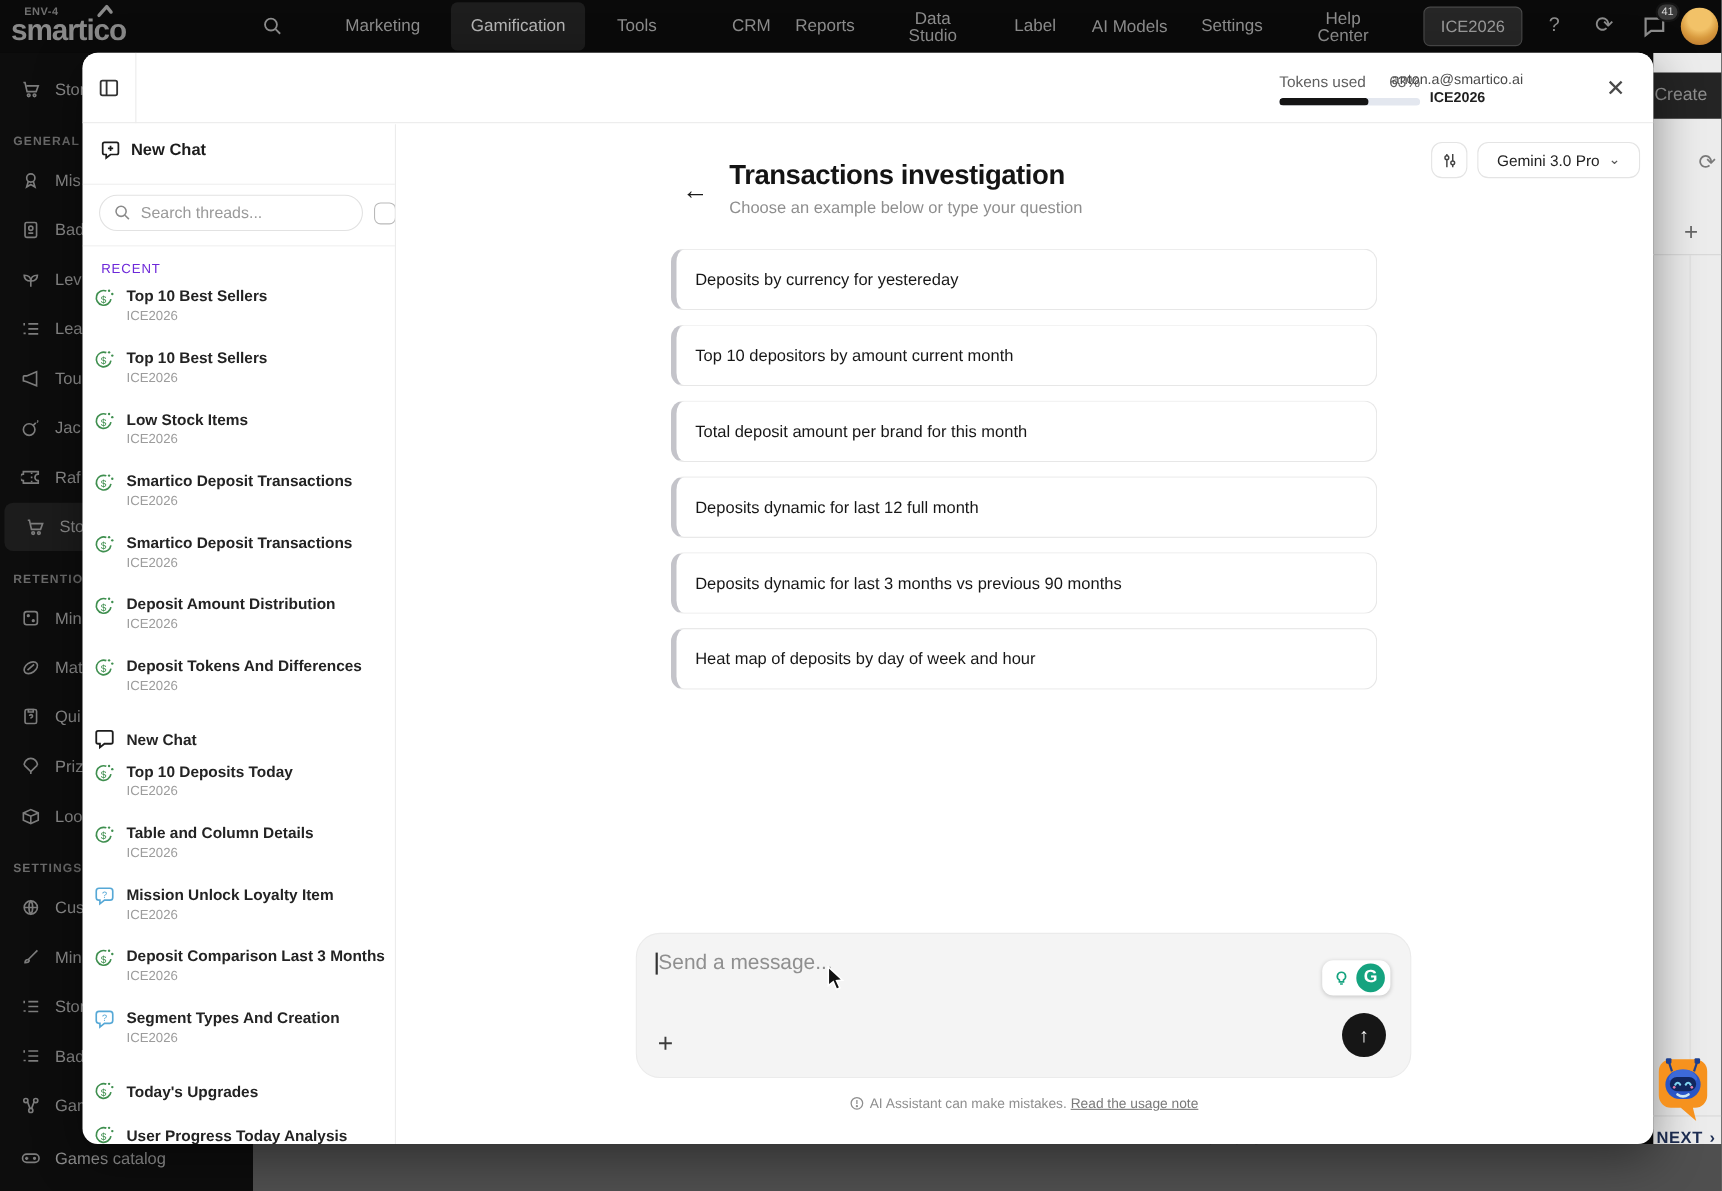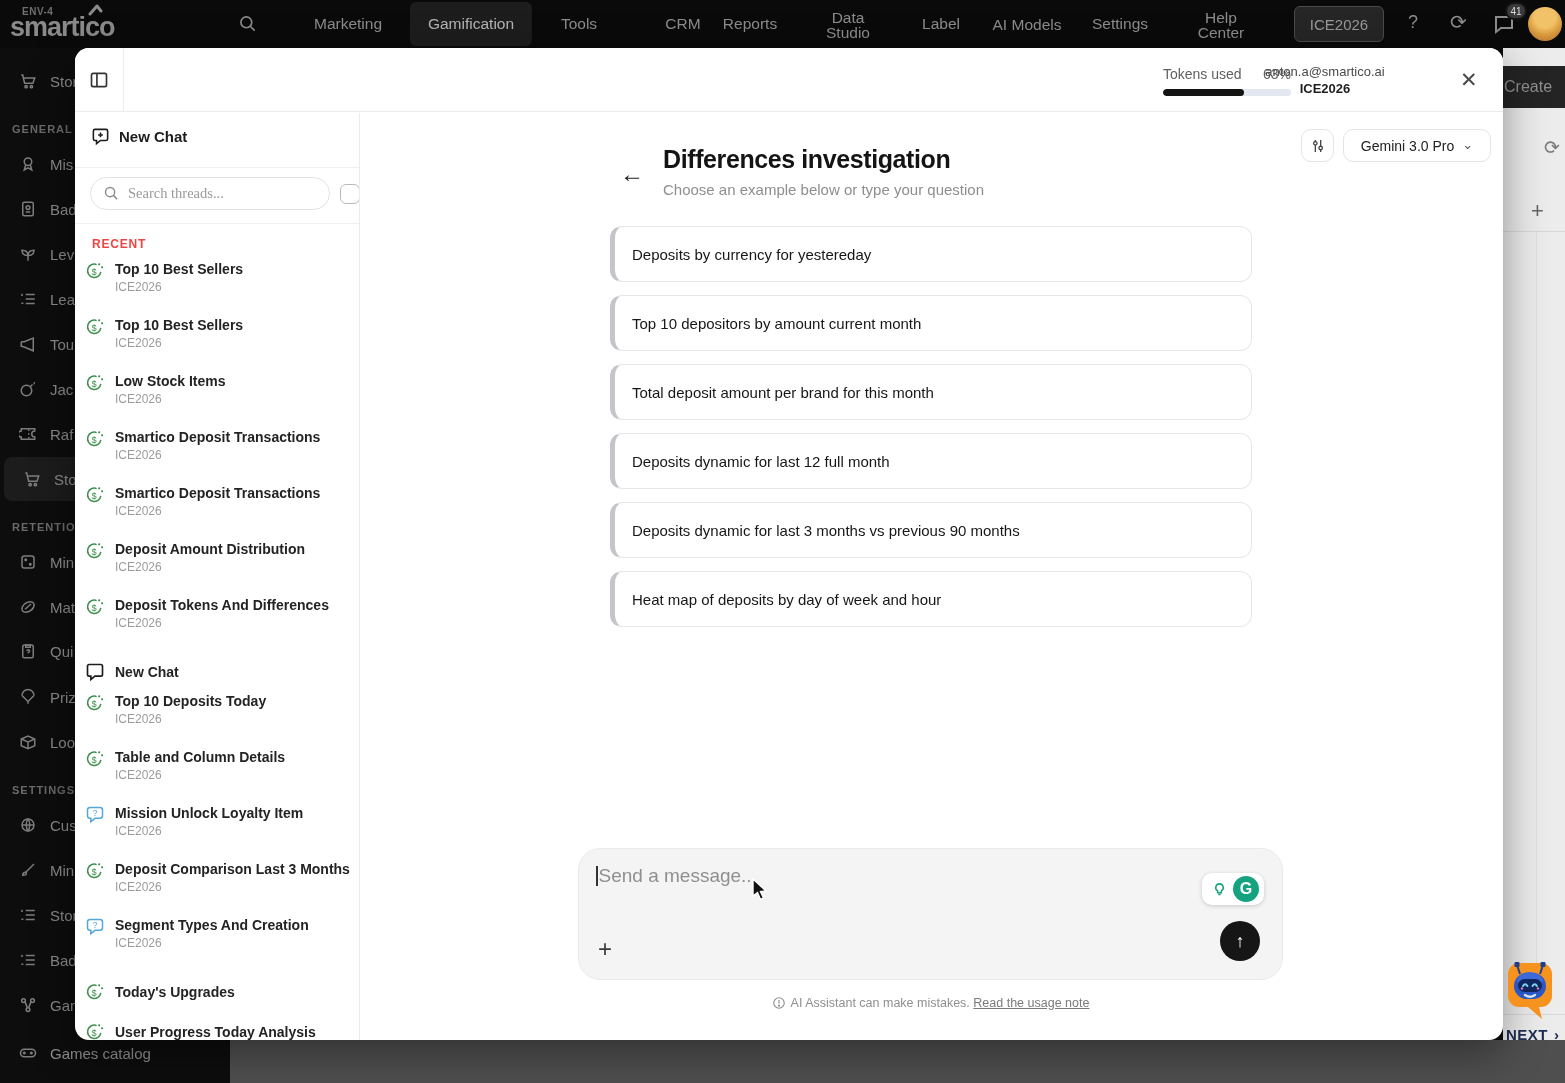--- a/index.html
+++ b/index.html
@@ -547,7 +547,7 @@
     </div>
 
     <div class="m-back">←</div>
-    <h1 class="m-title">Differences investigation</h1>
+    <h1 class="m-title">Transactions investigation</h1>
     <div class="m-sub">Choose an example below or type your question</div>
     <div class="hdr-ctl sliders-btn">
       <svg width="16" height="16" viewBox="0 0 24 24" fill="none" stroke="#444" stroke-width="2">

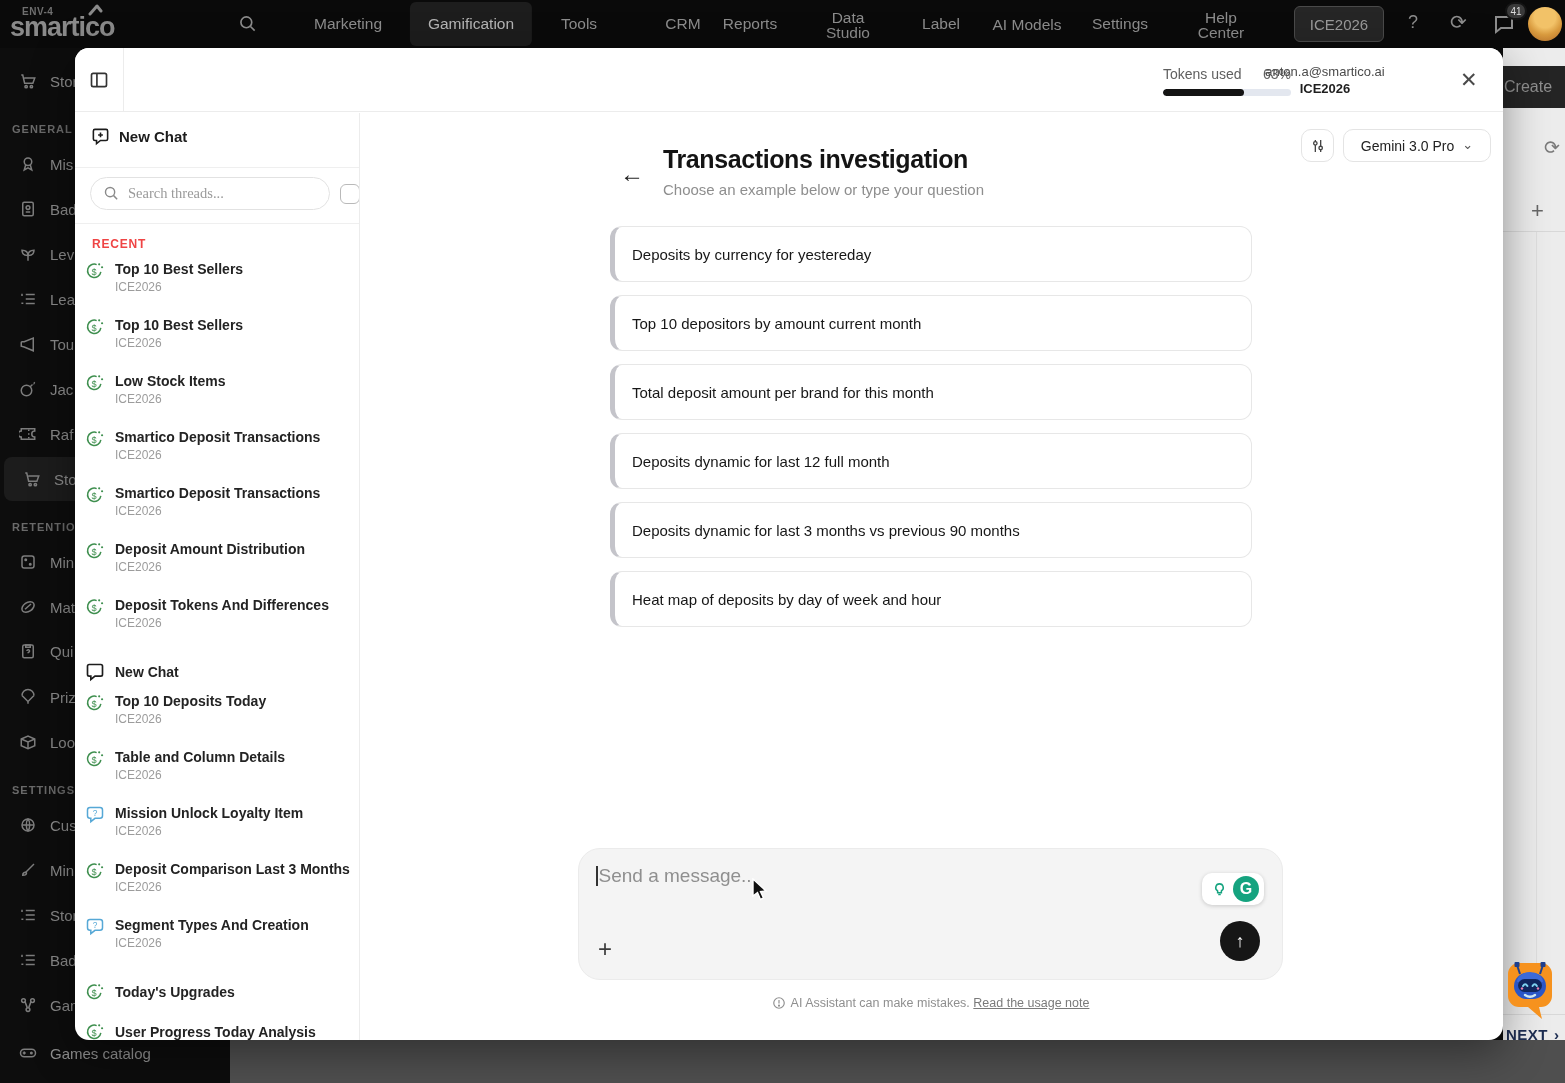--- a/index.html
+++ b/index.html
@@ -64,7 +64,7 @@
   .div1 { position:absolute; left:0; top:54px; width:285px; height:1px; background:#efefef; }
   .search-row { position:absolute; left:15px; top:64px; display:flex; align-items:center; gap:10px; }
   .search-box { width:240px; height:33px; border:1px solid #e2e2e2; border-radius:17px; display:flex; align-items:center; gap:8px; padding:0 12px; }
-  .search-box input { border:none; outline:none; font-size:14.5px; color:#444; width:180px; font-family:Liberation Serif, serif; background:transparent; }
+  .search-box input { border:none; outline:none; font-size:14.5px; color:#444; width:180px; font-family:Liberation Sans, sans-serif; background:transparent; }
   .search-box input::placeholder { color:#9a9a9a; }
   .chk { width:20px; height:20px; border:1.5px solid #b9b9b9; border-radius:6px; }
   .div2 { position:absolute; left:0; top:110px; width:285px; height:1px; background:#efefef; }

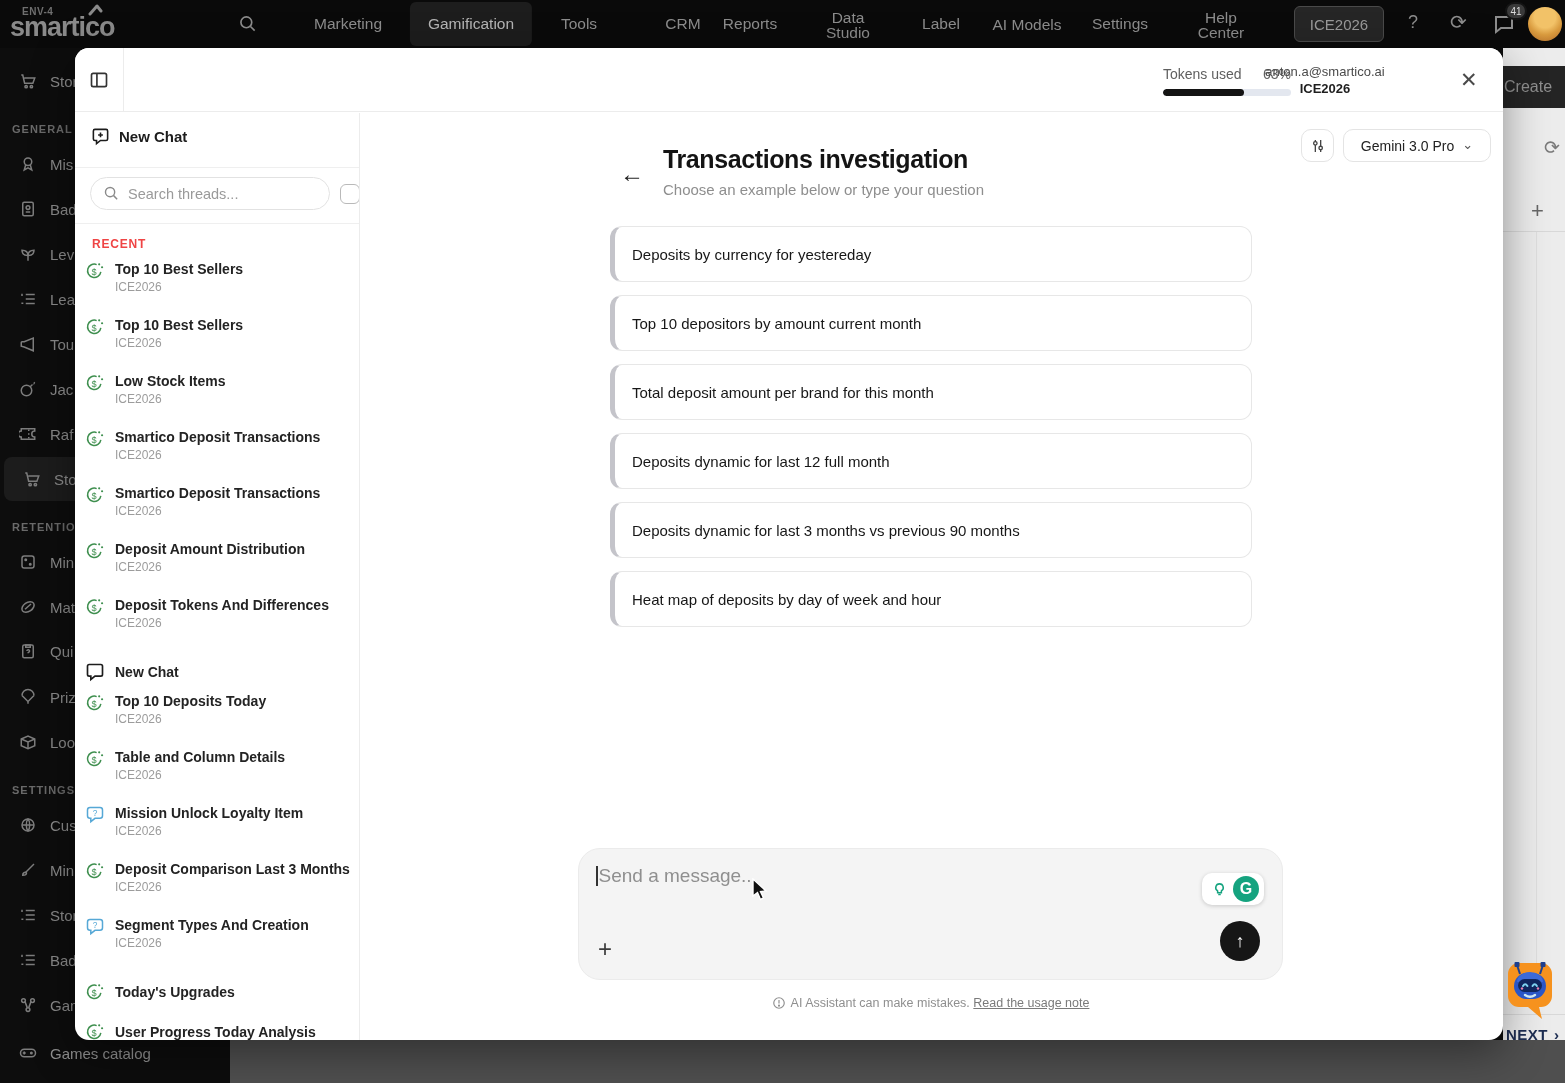--- a/index.html
+++ b/index.html
@@ -68,7 +68,7 @@
   .search-box input::placeholder { color:#9a9a9a; }
   .chk { width:20px; height:20px; border:1.5px solid #b9b9b9; border-radius:6px; }
   .div2 { position:absolute; left:0; top:110px; width:285px; height:1px; background:#efefef; }
-  .recent { position:absolute; left:17px; top:124px; font-size:12px; font-weight:700; letter-spacing:.8px; color:#ef4444; }
+  .recent { position:absolute; left:17px; top:124px; font-size:12px; font-weight:400; letter-spacing:.8px; color:#6d28d9; }
   .threads { position:absolute; left:0; top:147px; width:285px; }
   .thread { display:flex; gap:10px; padding:0 10px 0 10px; align-items:flex-start; cursor:pointer; }
   .thread.two { height:56px; }

